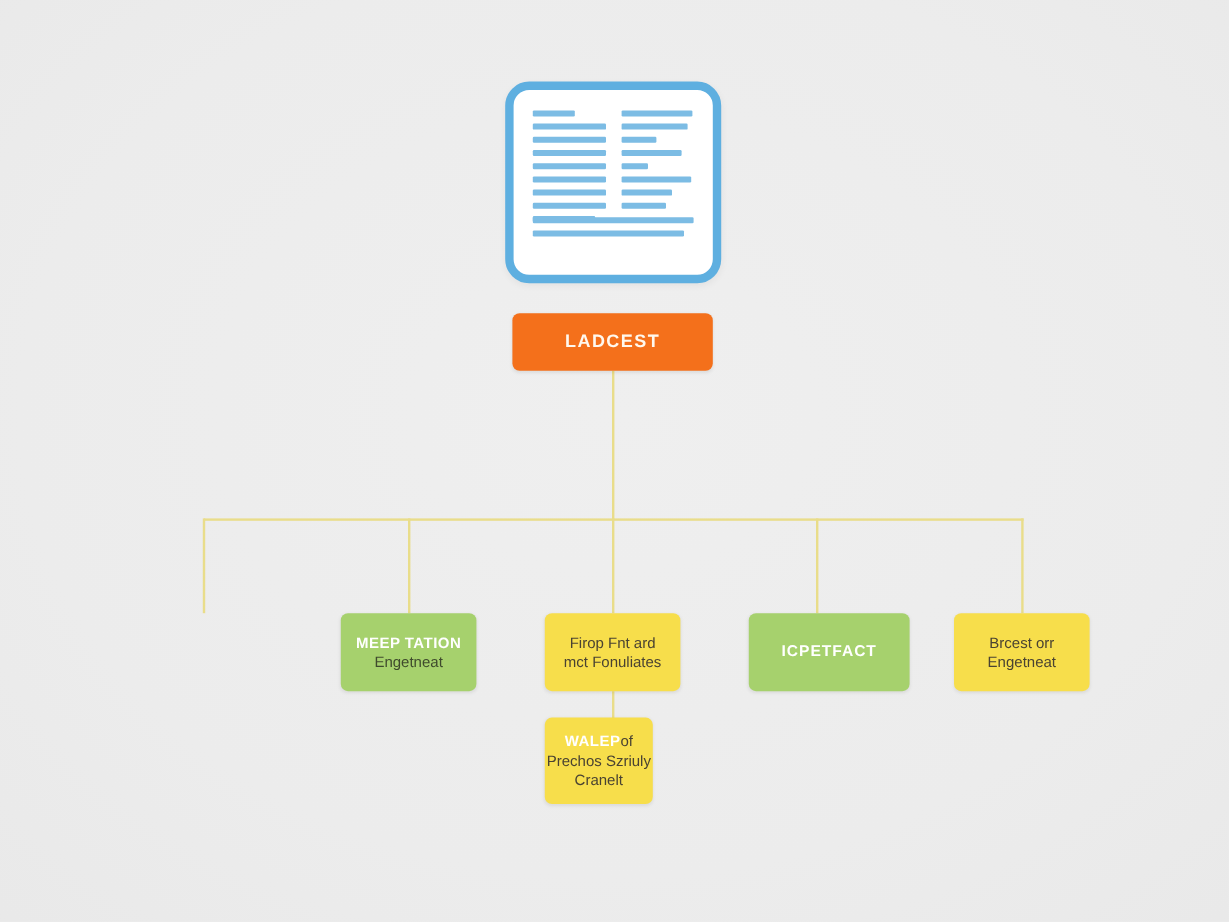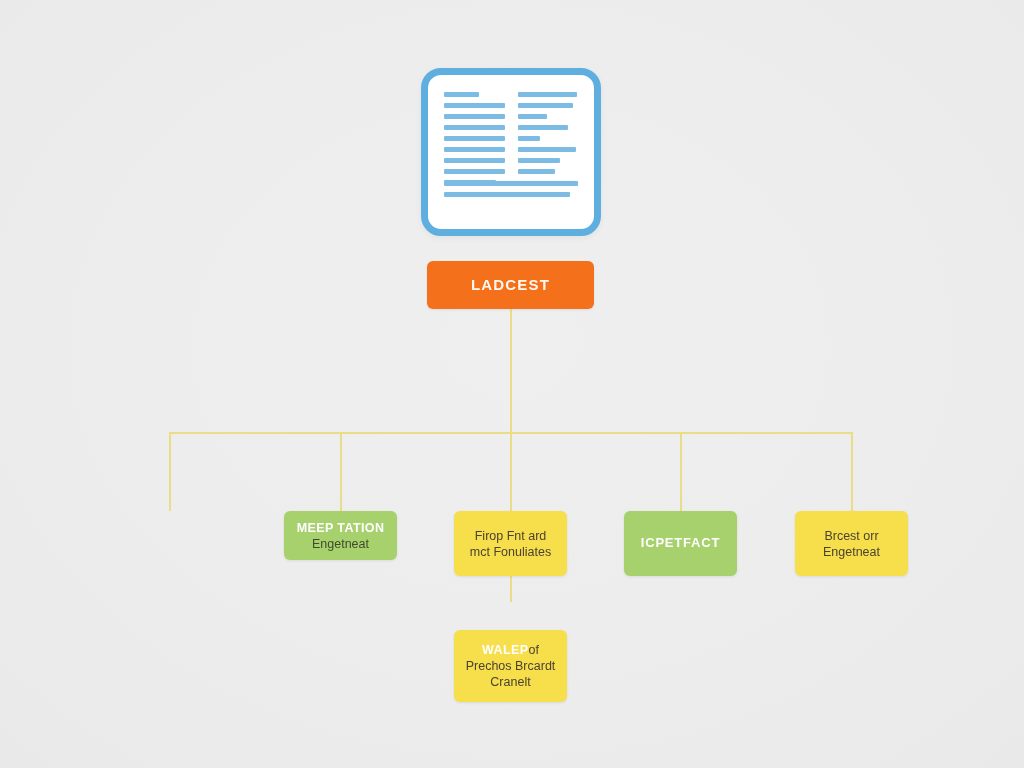--- a/index.html
+++ b/index.html
@@ -169,7 +169,7 @@
   </div>
 
 
-  <div class="node node-green" style="left:284px; top:511px; width:113px; height:49px;">
+  <div class="node node-green" style="left:284px; top:511px; width:113px; height:65px;">
     <span class="line-white">MEEP TATION</span>
     <span>Engetneat</span>
   </div>

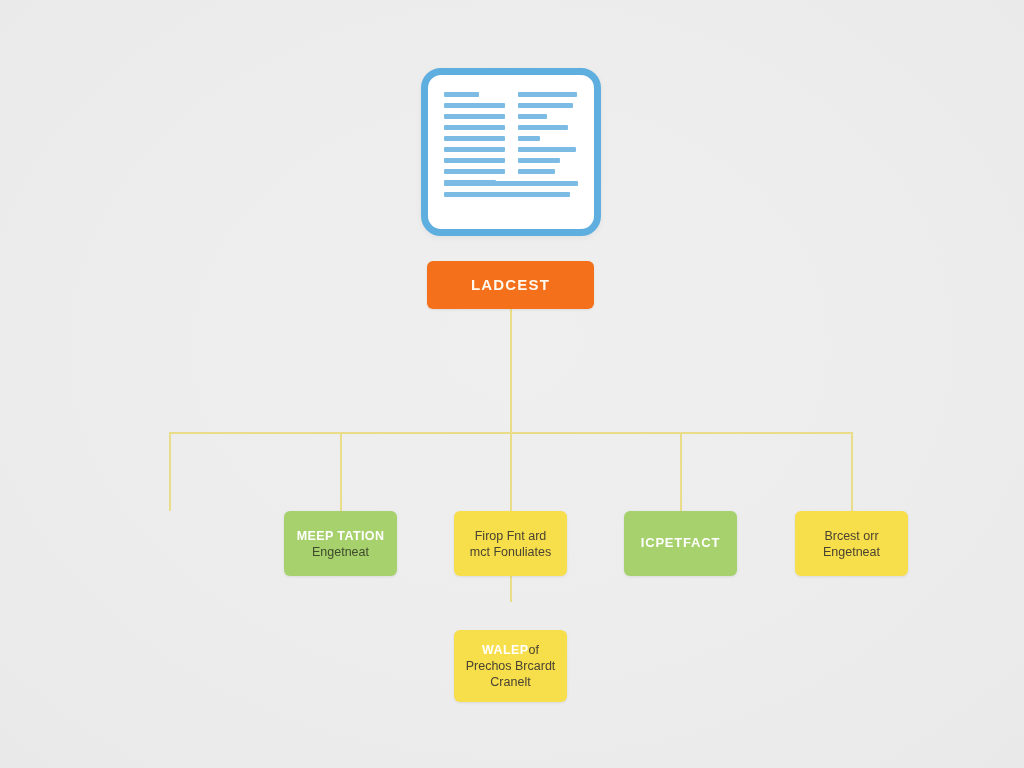--- a/index.html
+++ b/index.html
@@ -179,7 +179,7 @@
     <span>mct Fonuliates</span>
   </div>
 
-  <div class="node node-green" style="left:624px; top:511px; width:113px; height:65px;">
+  <div class="node node-green" style="left:624px; top:511px; width:134px; height:65px;">
     <span class="line-white-lg">ICPETFACT</span>
   </div>
 

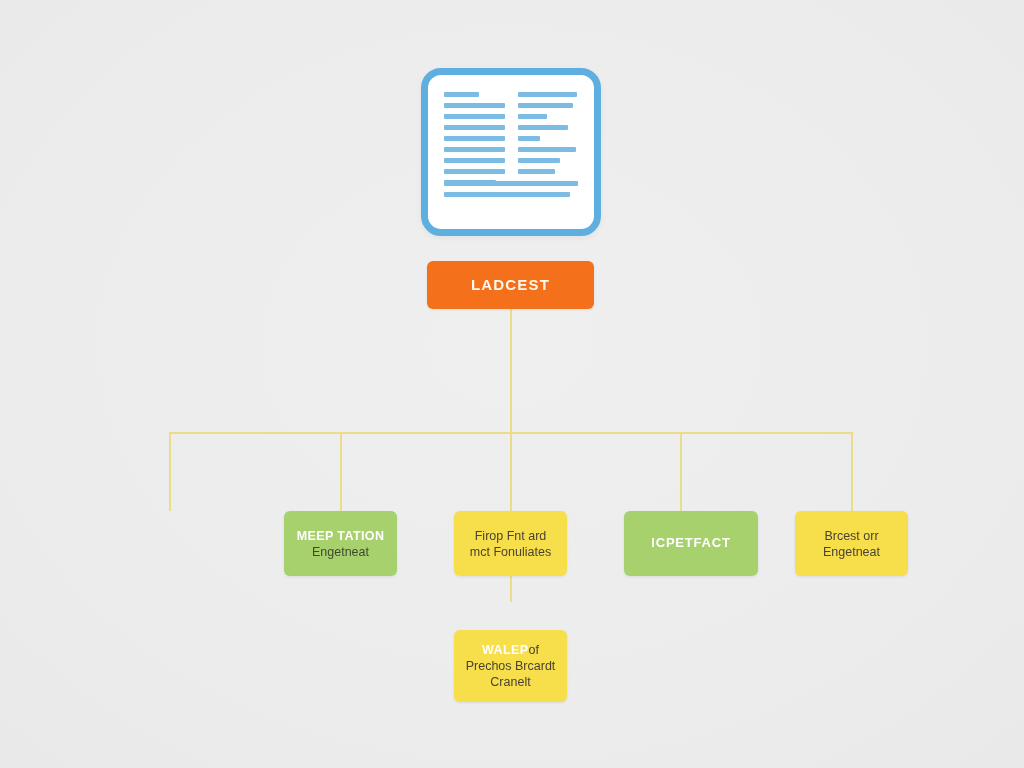--- a/index.html
+++ b/index.html
@@ -188,7 +188,7 @@
     <span>Engetneat</span>
   </div>
 
-  <div class="node node-yellow" style="left:454px; top:630px; width:113px; height:72px;">
+  <div class="node node-yellow" style="left:454px; top:598px; width:90px; height:72px;">
     <span><span class="line-white">WALEP</span><span>of</span></span>
     <span>Prechos Brcardt</span>
     <span>Cranelt</span>

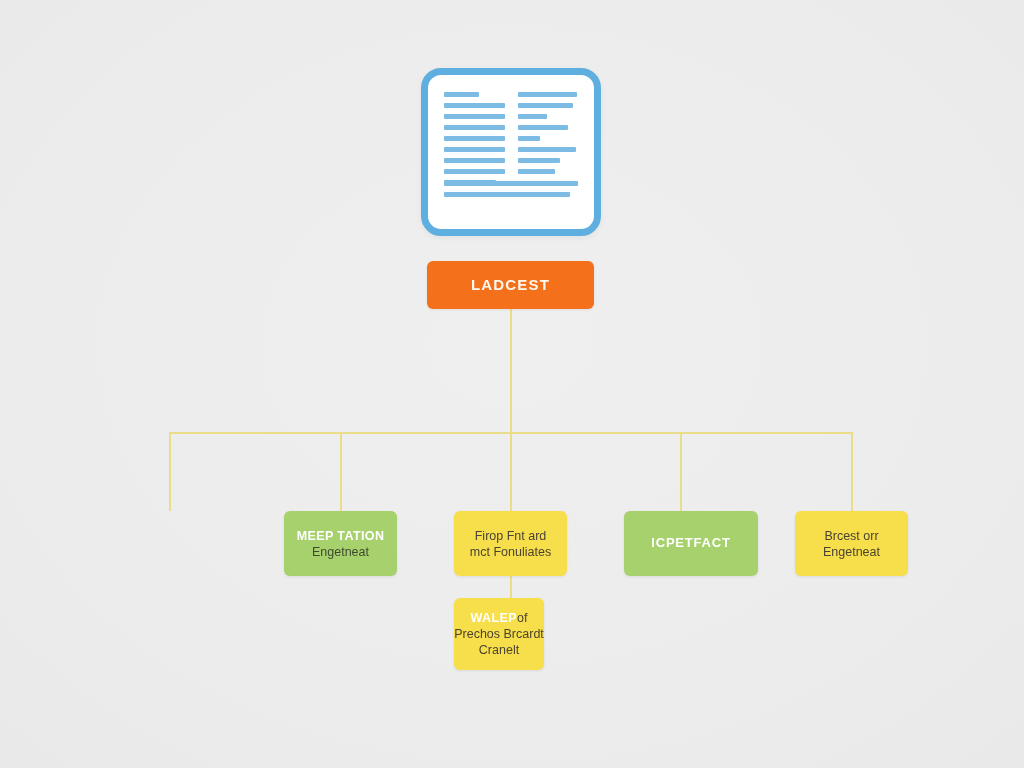--- a/index.html
+++ b/index.html
@@ -190,7 +190,7 @@
 
   <div class="node node-yellow" style="left:454px; top:598px; width:90px; height:72px;">
     <span><span class="line-white">WALEP</span><span>of</span></span>
-    <span>Prechos Brcardt</span>
+    <span>Prechos Szriuly</span>
     <span>Cranelt</span>
   </div>
 

